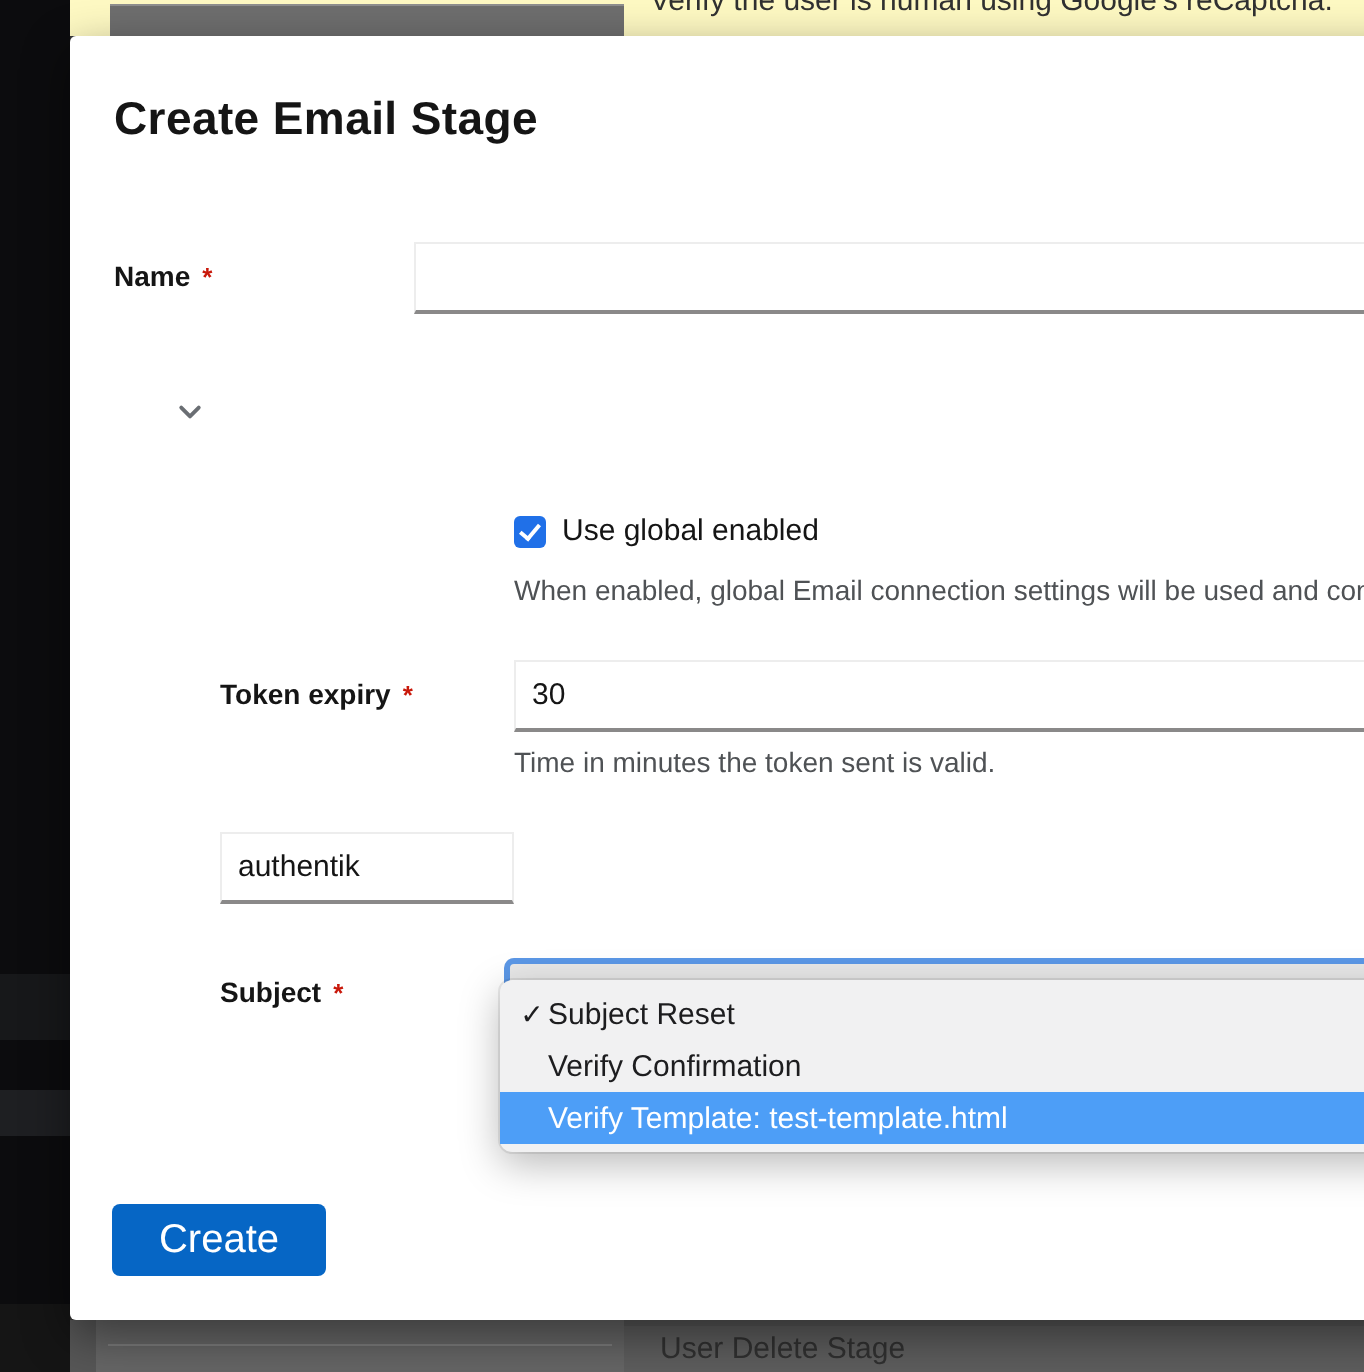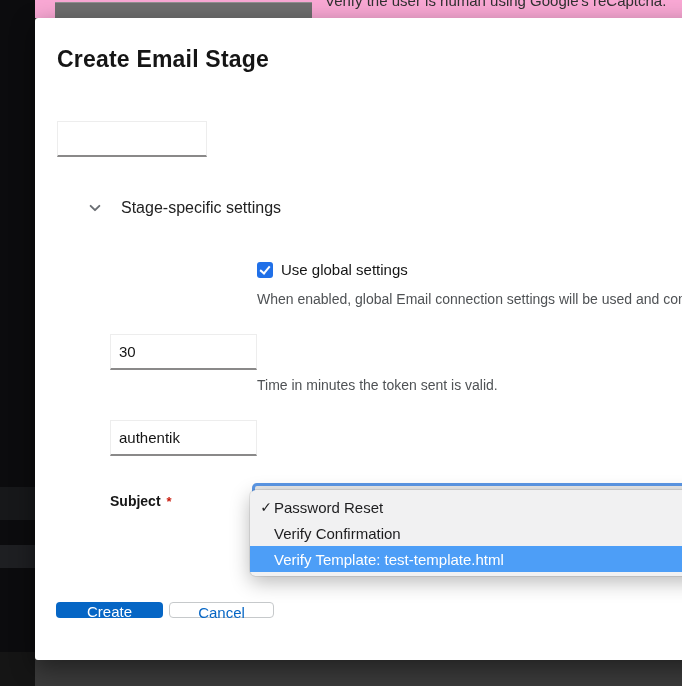--- a/index.html
+++ b/index.html
@@ -9,7 +9,7 @@
 
   
   .bg-strip{position:absolute;left:35px;width:647px;overflow:hidden;}
-  .bg-top{top:0;height:18px;background:#f9a8d4;}
+  .bg-top{top:0;height:18px;background:#fef9c3;}
   .bg-bottom{top:660px;height:26px;background:#575757;}
   .bg-card{position:absolute;background:#6e6e6e;border-top:1px solid #8f8f8f;}
   .bg-card.top{left:20px;top:2px;width:257px;height:16px;}

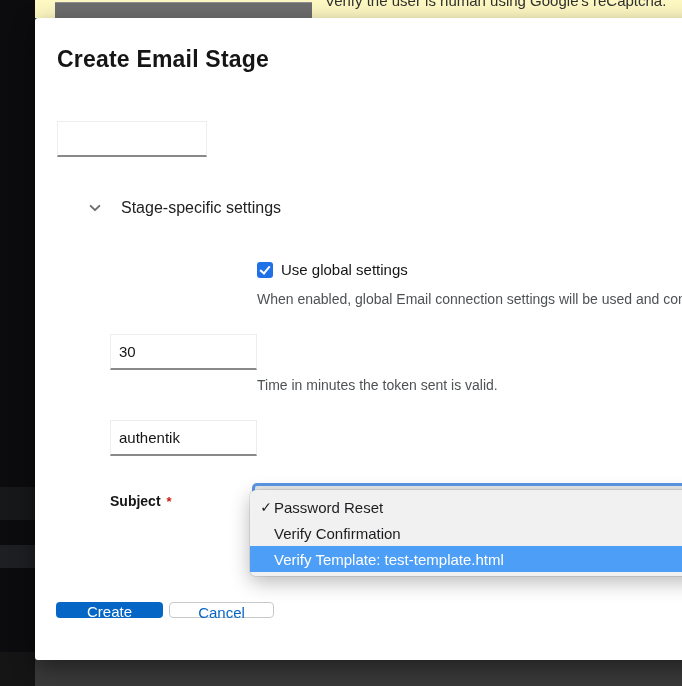--- a/index.html
+++ b/index.html
@@ -103,6 +103,9 @@
       <div class="form">
 
         <div class="row">
+          <div>
+            <span class="lbl">Name</span><span class="req">*</span>
+          </div>
           <input class="txt-input" type="text" value="" style="">
         </div>
 

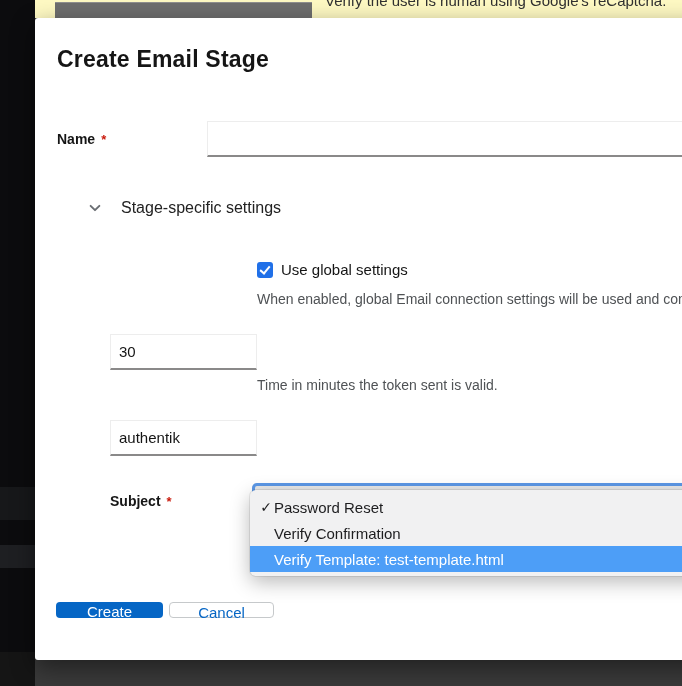--- a/index.html
+++ b/index.html
@@ -113,7 +113,6 @@
           <svg class="chev" viewBox="0 0 16 16" fill="none" stroke="currentColor" stroke-width="2.2" stroke-linecap="round" stroke-linejoin="round">
             <polyline points="3,5.5 8,10.5 13,5.5"></polyline>
           </svg>
-          <span class="section-title">Stage-specific settings</span>
         </div>
 
         <div class="section-body">

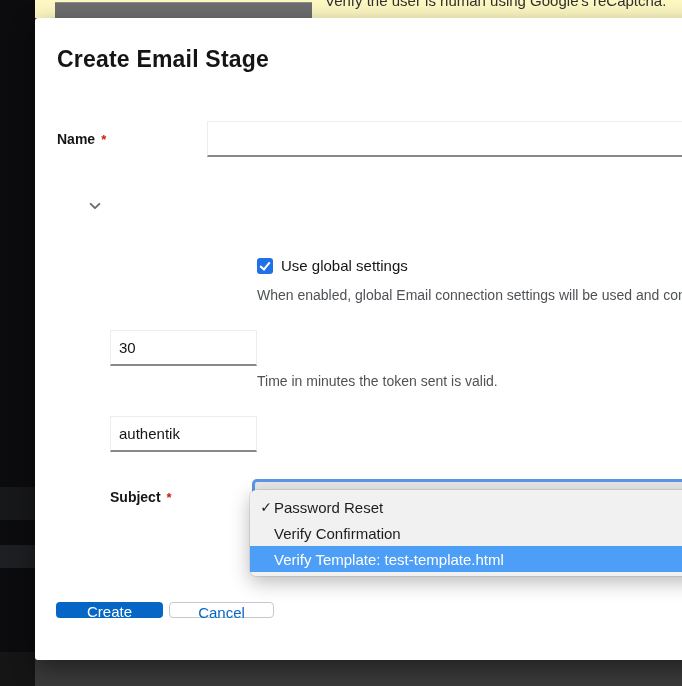--- a/index.html
+++ b/index.html
@@ -122,7 +122,7 @@
             <div class="grid-right">
               <div class="cb-row">
                 <input type="checkbox" class="cb" checked="true" style="">
-                <span class="cb-label">Use global settings</span>
+                <span class="cb-label">Use global enabled</span>
               </div>
               <div class="help under-cb">When enabled, global Email connection settings will be used and connection settings below will be ignored.</div>
             </div>

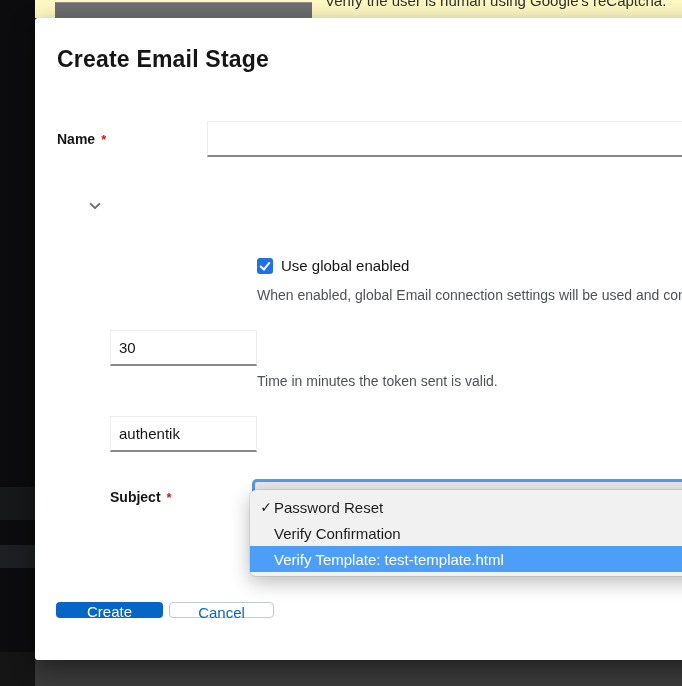--- a/index.html
+++ b/index.html
@@ -129,6 +129,9 @@
           </div>
 
           <div class="row mt">
+            <div>
+              <span class="lbl">Token expiry</span><span class="req">*</span>
+            </div>
             <input class="txt-input" type="text" value="30" style="">
           </div>
           <div class="row">

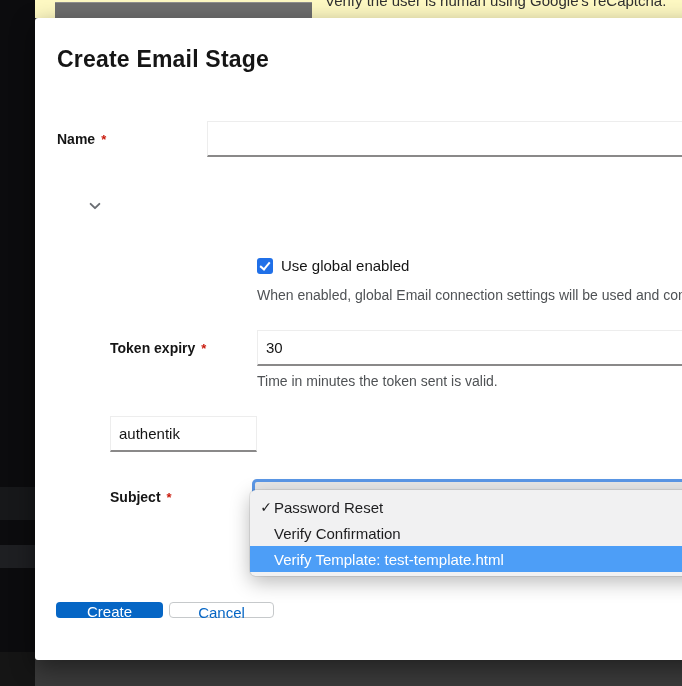--- a/index.html
+++ b/index.html
@@ -159,7 +159,7 @@
     <div class="dropdown" role="listbox">
       <div class="opt" role="option">
         <span class="tick">✓</span>
-        <span class="opt-label">Password Reset</span>
+        <span class="opt-label">Subject Reset</span>
       </div>
       <div class="opt" role="option">
         <span class="tick"></span>

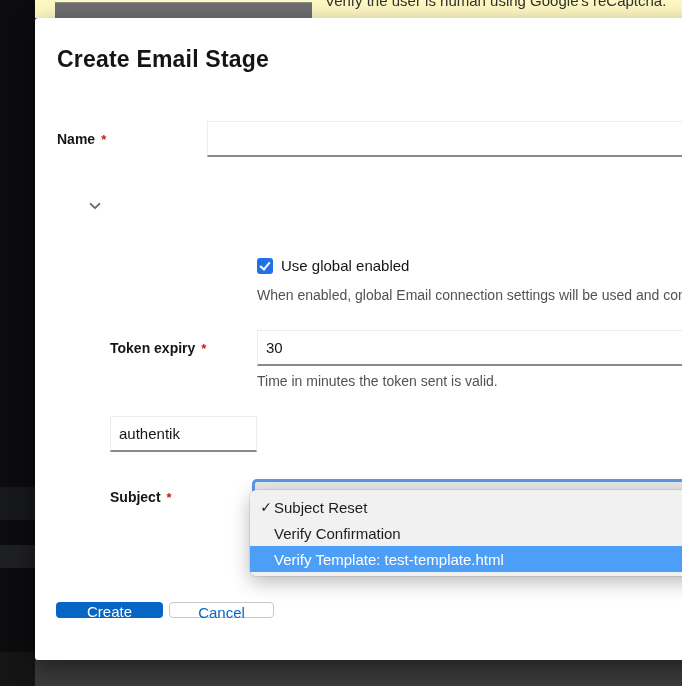--- a/index.html
+++ b/index.html
@@ -74,7 +74,7 @@
 
   
   .footer{position:absolute;left:21px;top:584px;display:flex;}
-  .btn{height:16px;border-radius:4px;font-size:15px;cursor:pointer;
+  .btn{height:36px;border-radius:4px;font-size:20px;cursor:pointer;
        font-family:"Liberation Sans","DejaVu Sans",sans-serif;}
   .btn-primary{width:107px;background:#0666c5;color:#fff;border:none;}
   .btn-secondary{width:105px;margin-left:6px;background:#fff;color:#0666c5;border:1px solid #c6c9cb;}

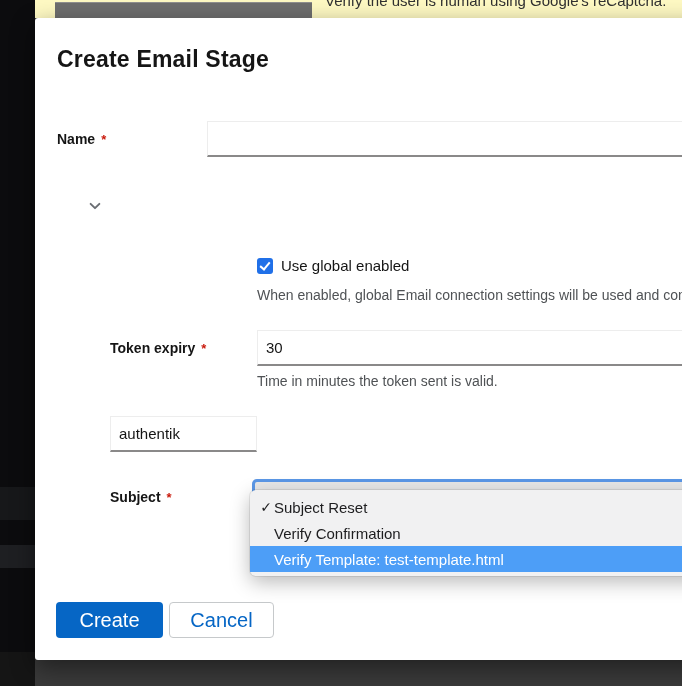--- a/index.html
+++ b/index.html
@@ -173,7 +173,6 @@
 
     <div class="footer">
       <button class="btn btn-primary">Create</button>
-      <button class="btn btn-secondary">Cancel</button>
     </div>
   </div>
 

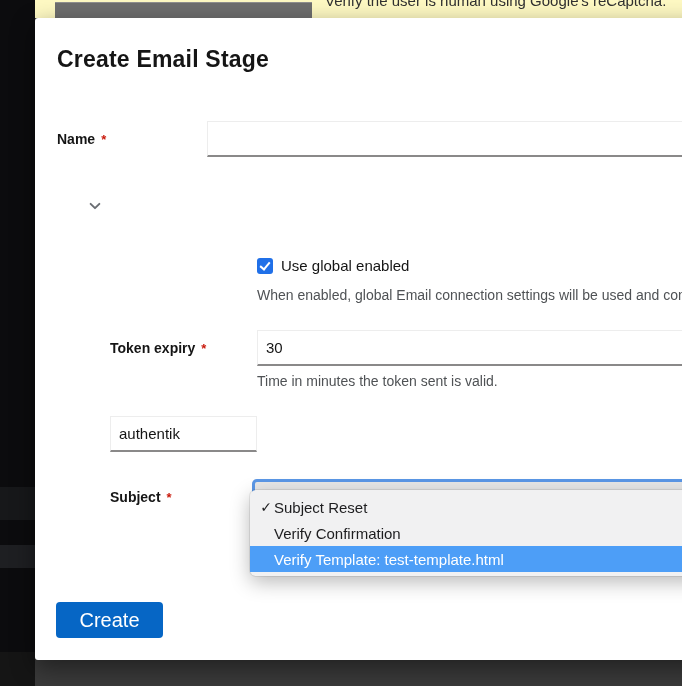--- a/index.html
+++ b/index.html
@@ -89,6 +89,11 @@
     <div class="bg-text top">Verify the user is human using Google's reCaptcha.</div>
   </div>
 
+  <div class="bg-strip bg-bottom">
+    <div class="bg-card bottom"></div>
+    <div class="bg-panel"></div>
+    <div class="bg-text bottom">User Delete Stage</div>
+  </div>
 
   <div class="sidebar">
     <div class="blk blk1"></div>

